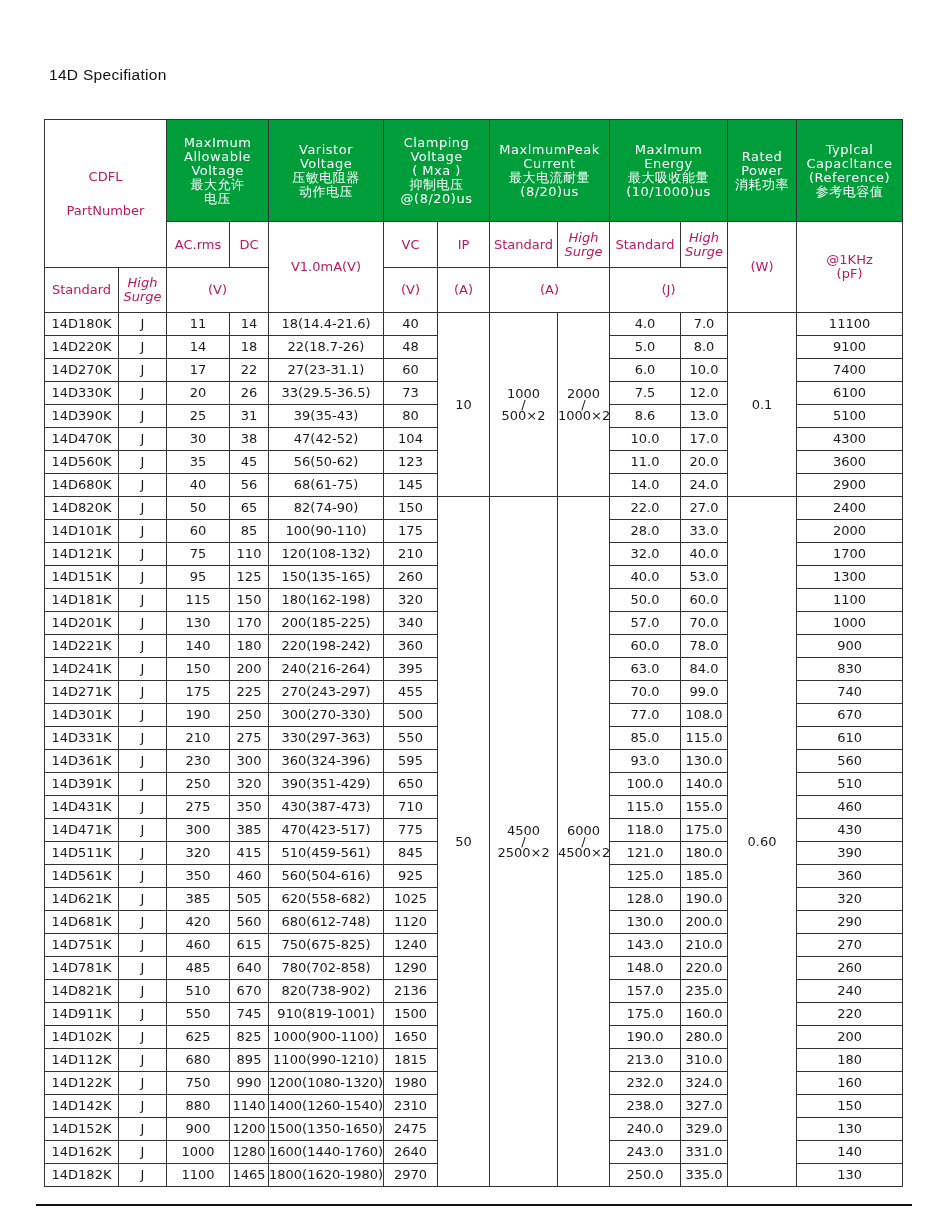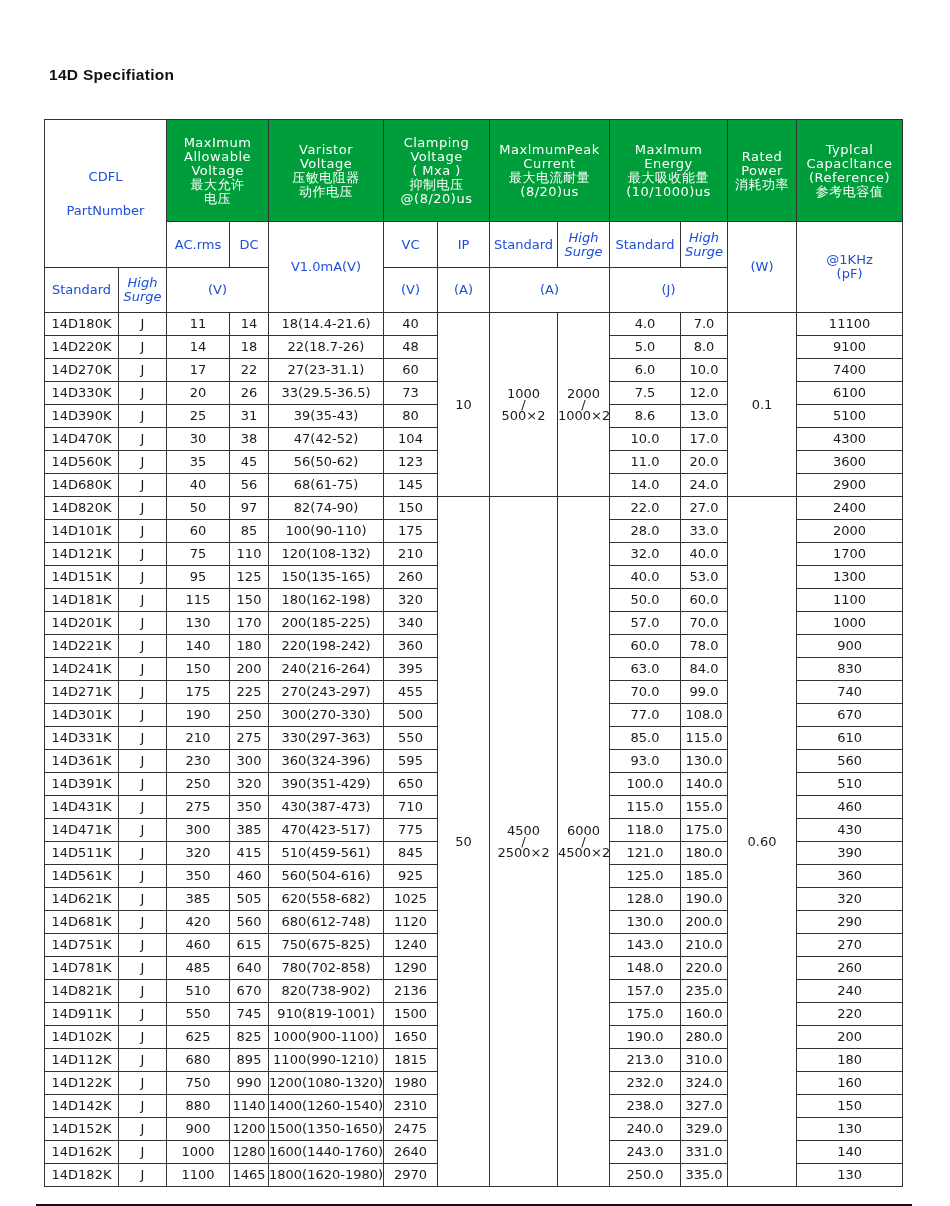--- a/index.html
+++ b/index.html
@@ -4,7 +4,7 @@
 <style>
   html, body { margin: 0; padding: 0; background: #ffffff; }
   body { width: 950px; height: 1206px; position: relative; font-family: "DejaVu Sans", sans-serif; color: #1a1a1a; overflow: hidden; }
-  .title { position: absolute; left: 49px; top: 66px; font-family: "Liberation Sans", sans-serif; font-weight: bold; font-size: 15.5px; line-height: 18px; letter-spacing: 0.3px; color: #111; }
+  .title { position: absolute; left: 49px; top: 66px; font-family: "Liberation Sans", sans-serif; font-weight: normal; font-size: 15.5px; line-height: 18px; letter-spacing: 0.3px; color: #111; }
   table.spec { position: absolute; left: 44px; top: 119px; border-collapse: collapse; table-layout: fixed; width: 858px; }
   table.spec td { border: 1px solid #333; text-align: center; vertical-align: middle; padding: 0; font-size: 13px; line-height: 14px; white-space: nowrap; overflow: hidden; }
   td.green { background: #009e3b; color: #ffffff; font-size: 12.5px; line-height: 13px; letter-spacing: 0.5px; white-space: normal; border-color: #ffffff; border-top-color: #009e3b; }

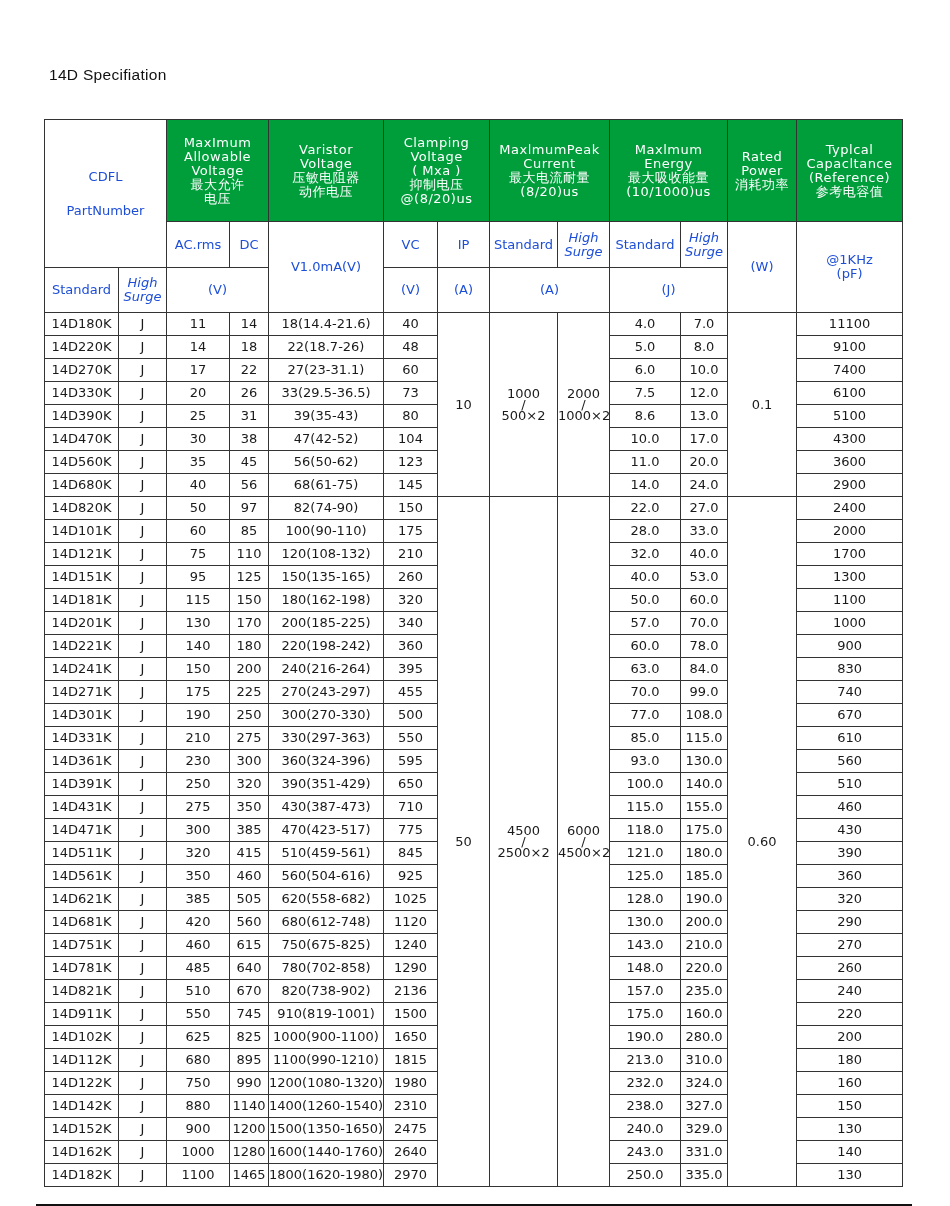--- a/index.html
+++ b/index.html
@@ -9,7 +9,7 @@
   table.spec td { border: 1px solid #333; text-align: center; vertical-align: middle; padding: 0; font-size: 13px; line-height: 14px; white-space: nowrap; overflow: hidden; }
   td.green { background: #009e3b; color: #ffffff; font-size: 12.5px; line-height: 13px; letter-spacing: 0.5px; white-space: normal; border-color: #ffffff; border-top-color: #009e3b; }
   td.green.first { border-left-color: #333; }
-  td.hdr { font-size: 13px; color: #1d4ed8; }
+  td.hdr { font-size: 13px; color: #be185d; }
   td.stack { line-height: 11px; font-size: 13px; font-style: italic; }
   td.big { font-size: 16px; }
   tr.h1 td { height: 101px; }

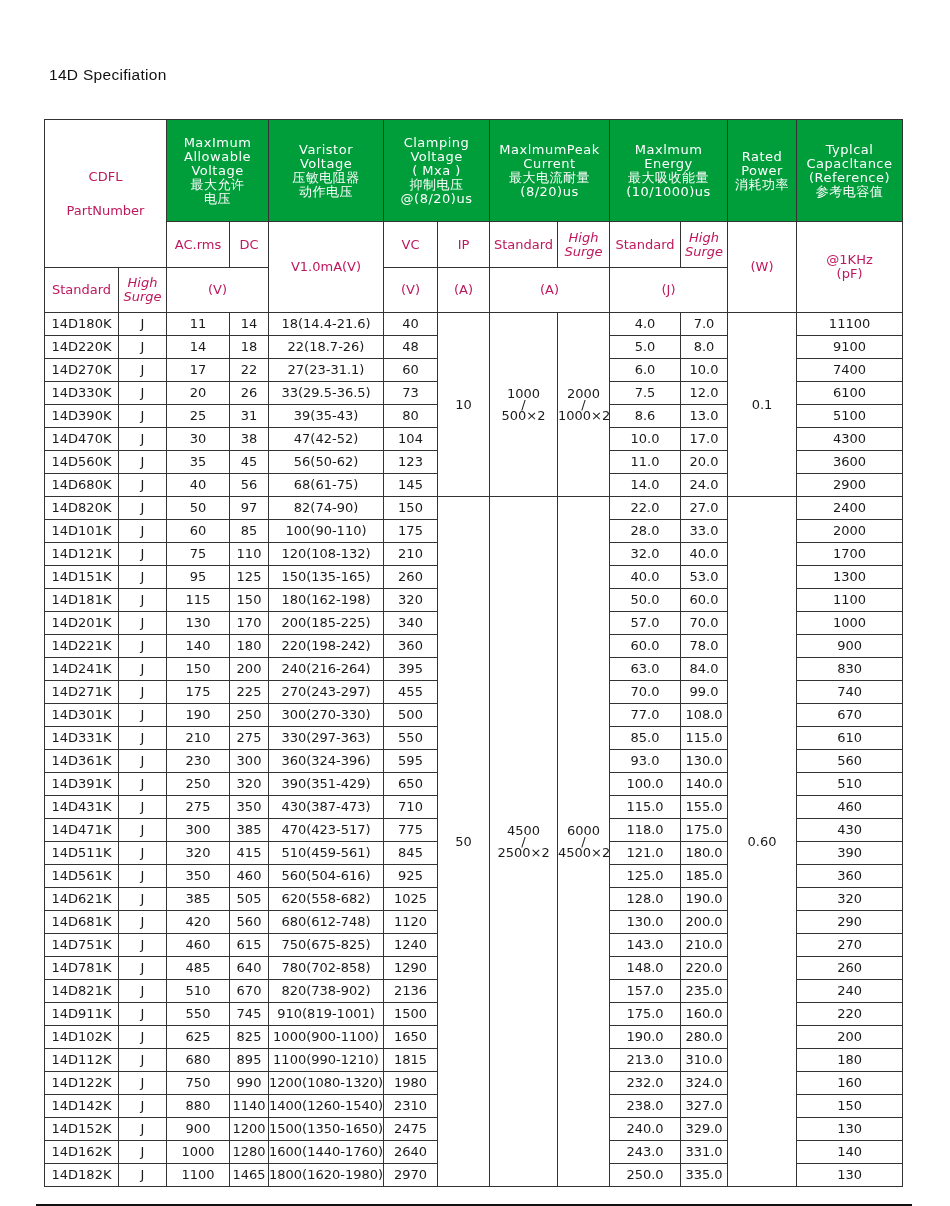--- a/index.html
+++ b/index.html
@@ -232,7 +232,7 @@
         <td class="left">14D820K</td>
         <td>J</td>
         <td>50</td>
-        <td class="l3">97</td>
+        <td class="l3">65</td>
         <td>82(74-90)</td>
         <td>150</td>
         <td rowspan="30" class="merge"><span>50</span></td>

